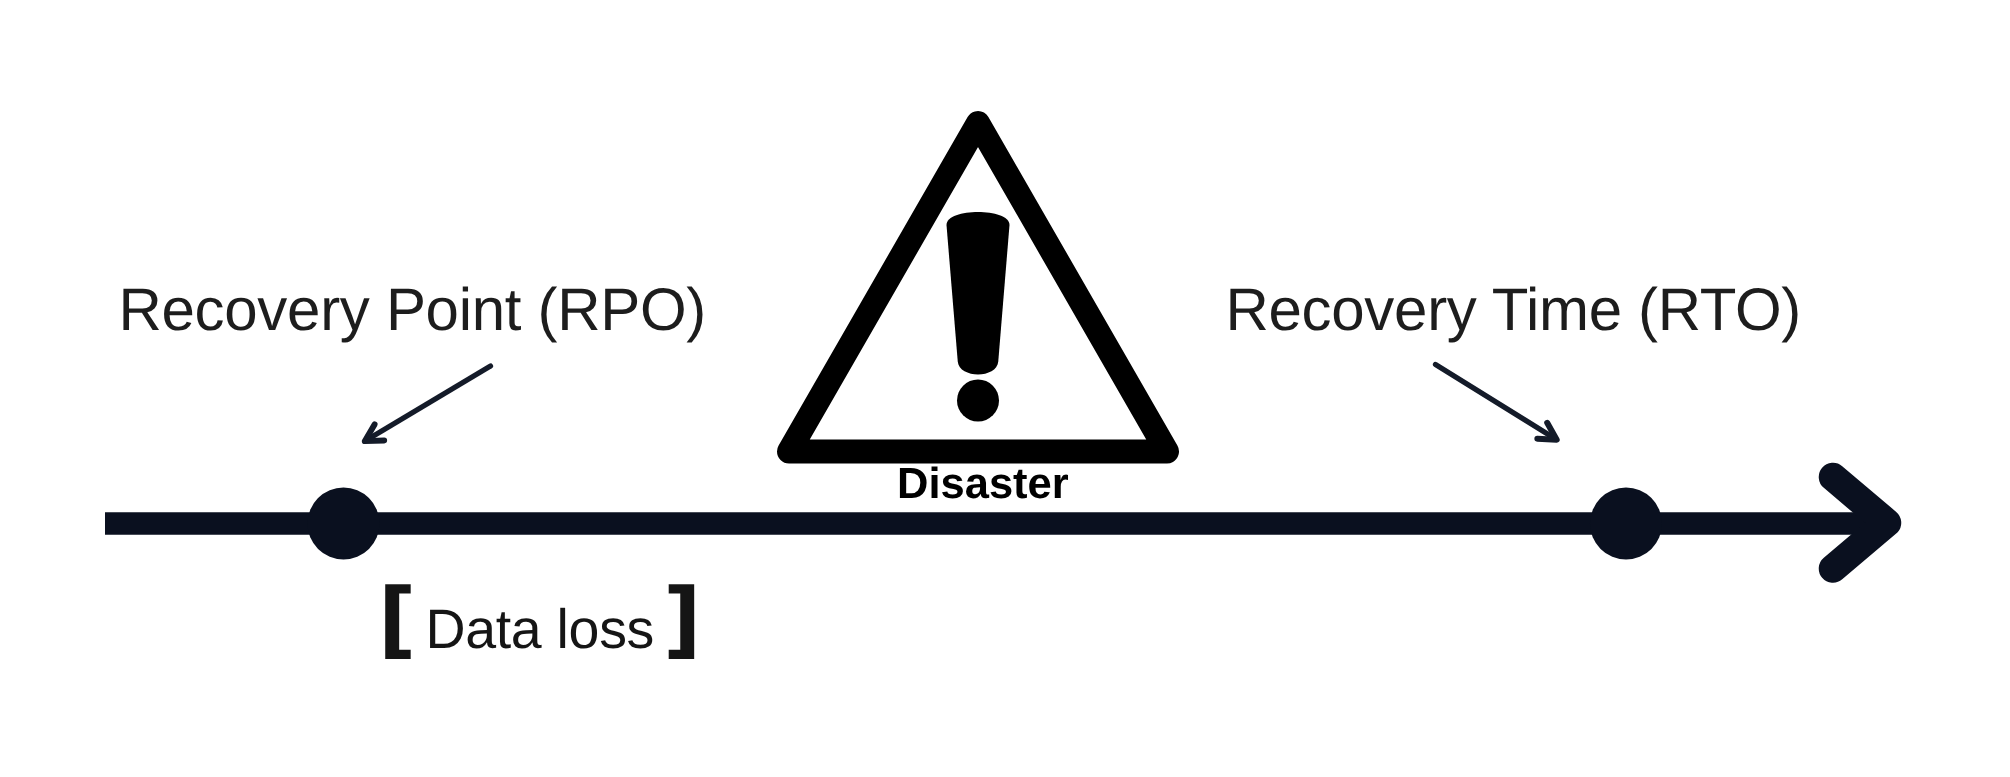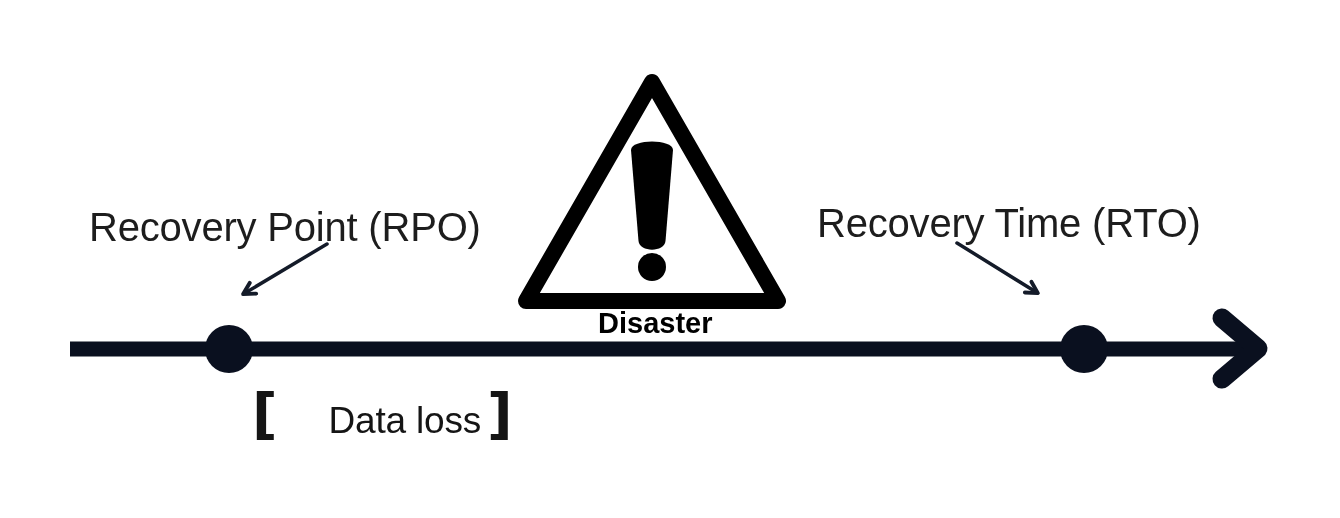--- a/index.html
+++ b/index.html
@@ -28,7 +28,7 @@
     white-space: nowrap;
     letter-spacing: -0.2px;
   }
-  .label-rpo { left: 89px; top: 187px; margin-top: 20px; }
+  .label-rpo { left: 79px; top: 187px; }
   .label-rto { left: 817px; top: 187px; margin-top: 16px; }
   .label-disaster {
     position: absolute;

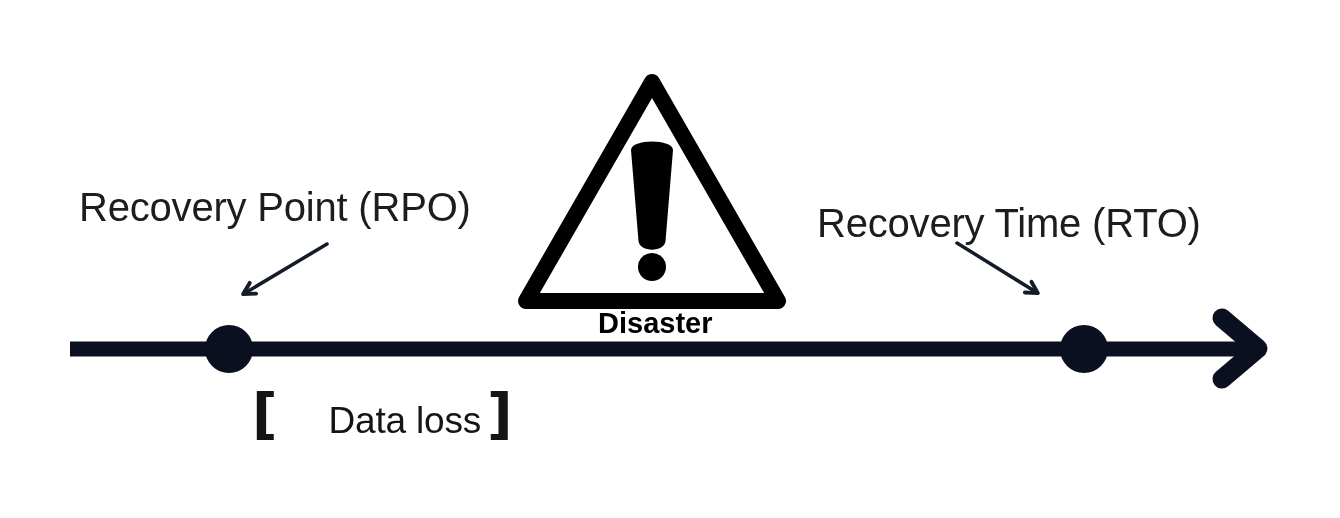--- a/index.html
+++ b/index.html
@@ -29,7 +29,7 @@
     letter-spacing: -0.2px;
   }
   .label-rpo { left: 79px; top: 187px; }
-  .label-rto { left: 817px; top: 187px; margin-top: 16px; }
+  .label-rto { left: 817px; top: 187px; }
   .label-disaster {
     position: absolute;
     left: 598px;

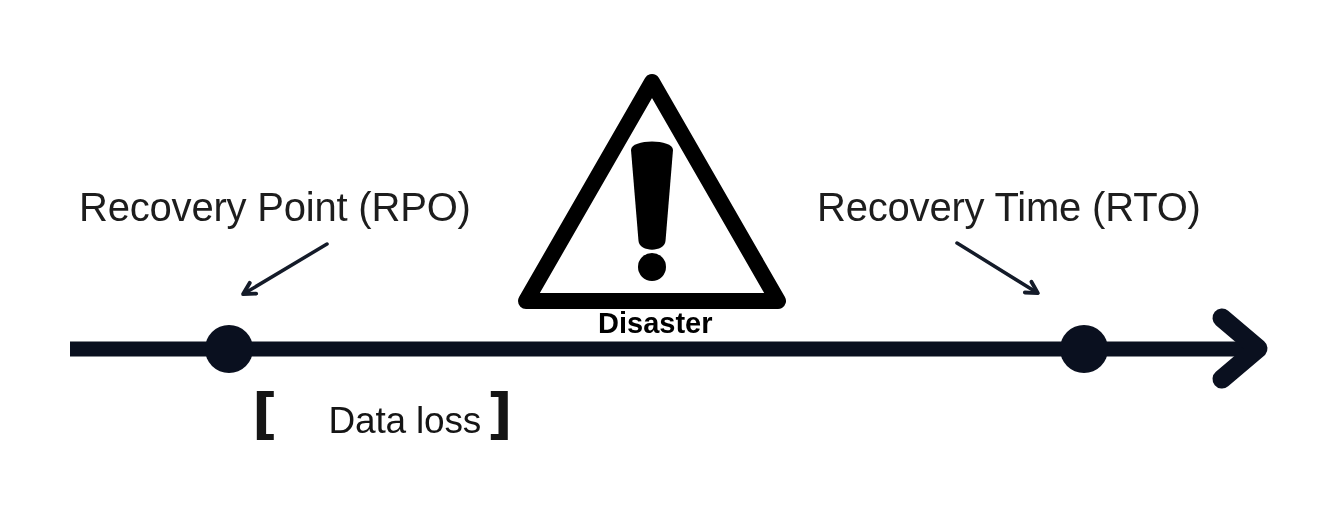--- a/index.html
+++ b/index.html
@@ -63,7 +63,6 @@
     padding: 0 6px;
     vertical-align: baseline;
     letter-spacing: -0.2px;
-    margin-left: 45px;
   }
 </style>
 </head>

